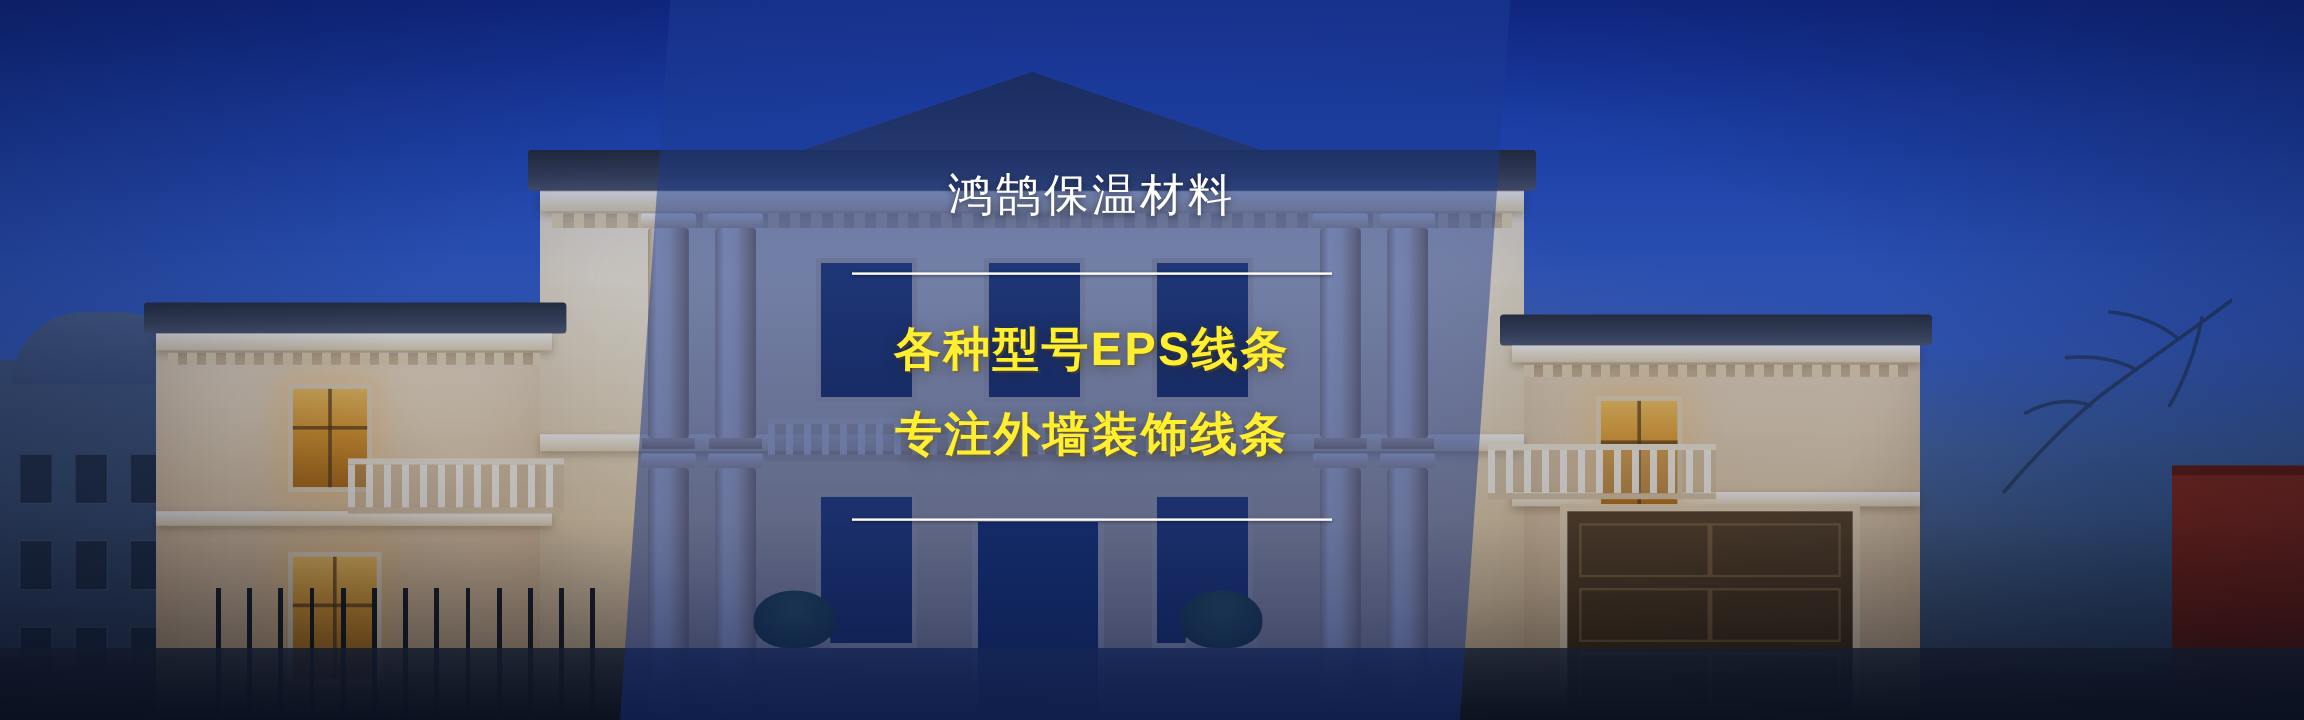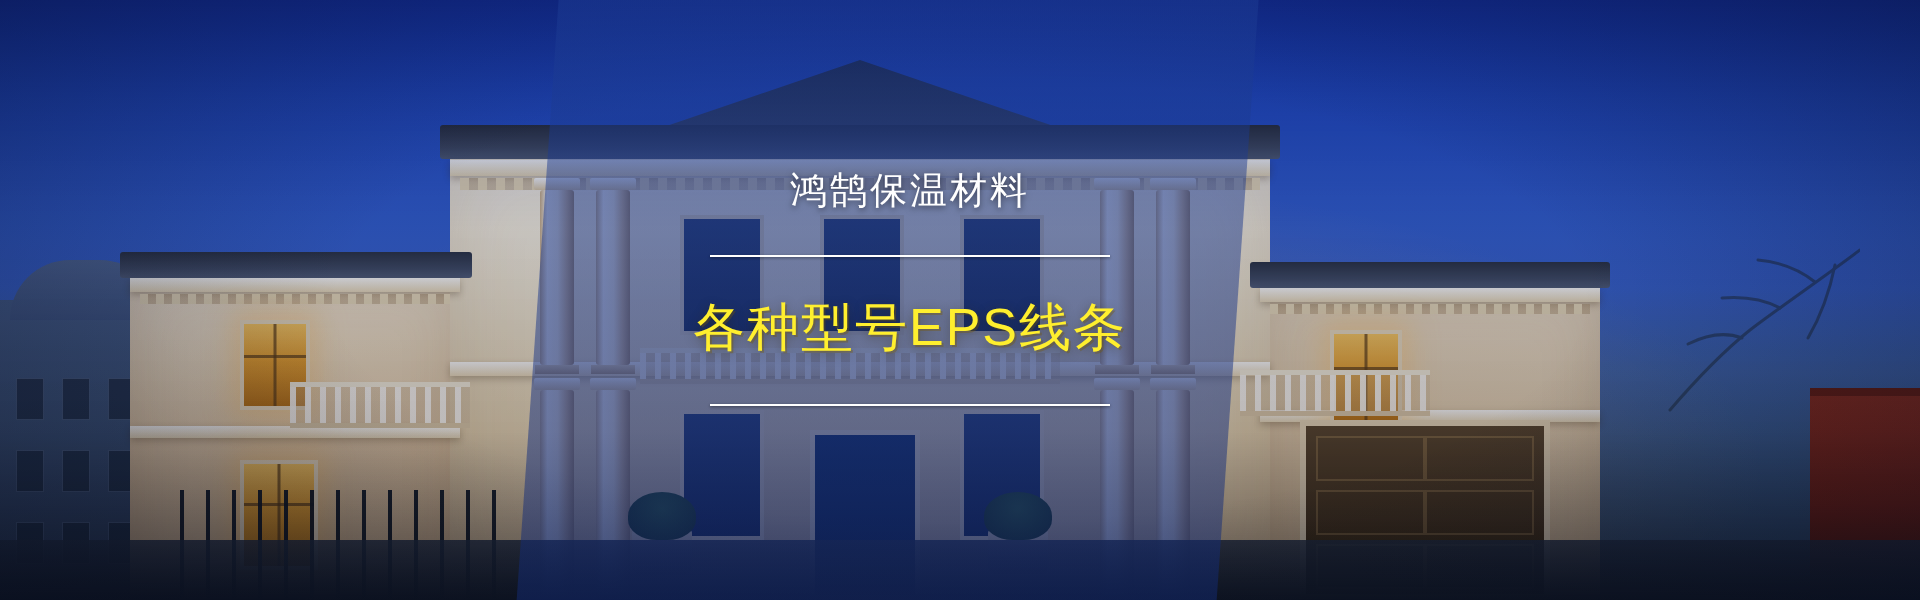--- a/index.html
+++ b/index.html
@@ -250,8 +250,8 @@
   .rule.top { margin-bottom: 18px; }
   .rule.bottom { margin-top: 24px; margin-bottom: 22px; }
   .headline {
-    font-size: 52px;
-    font-weight: 400;
+    font-size: 39px;
+    font-weight: 700;
     letter-spacing: 2px;
     color: #ffef2e;
     line-height: 1.08;

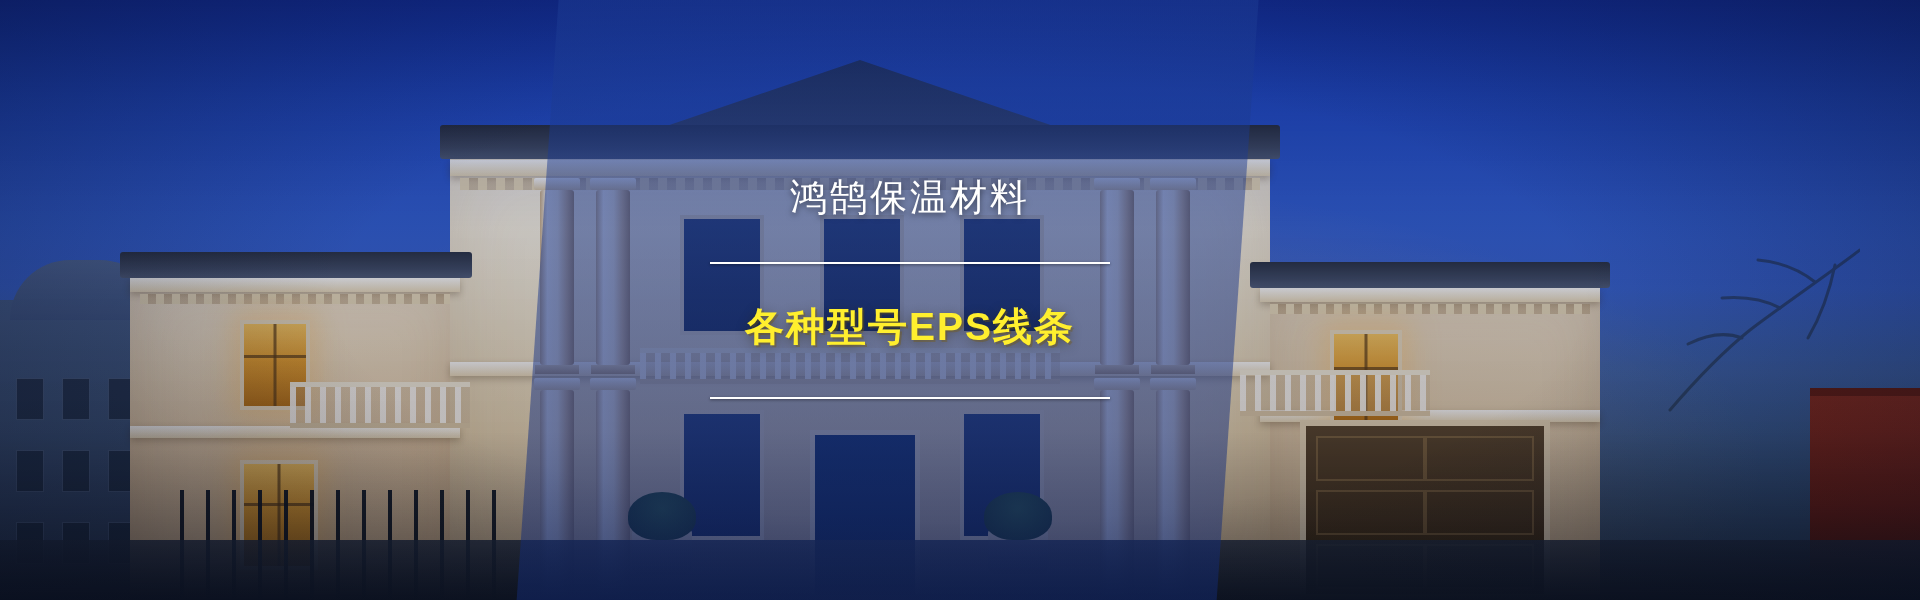--- a/index.html
+++ b/index.html
@@ -391,6 +391,7 @@
     <div class="brand">鸿鹄保温材料</div>
     <div class="rule top"></div>
     <div class="headline l1">各种型号EPS线条</div>
+    <div class="headline l2">专注外墙装饰线条</div>
     <div class="rule bottom"></div>
   </div>
 

